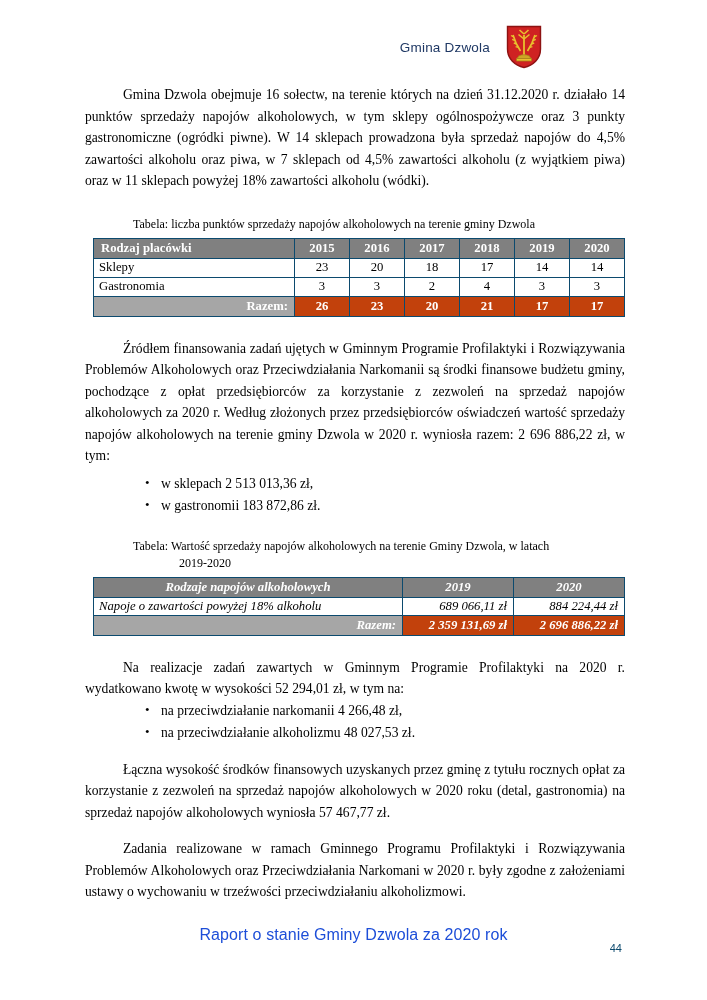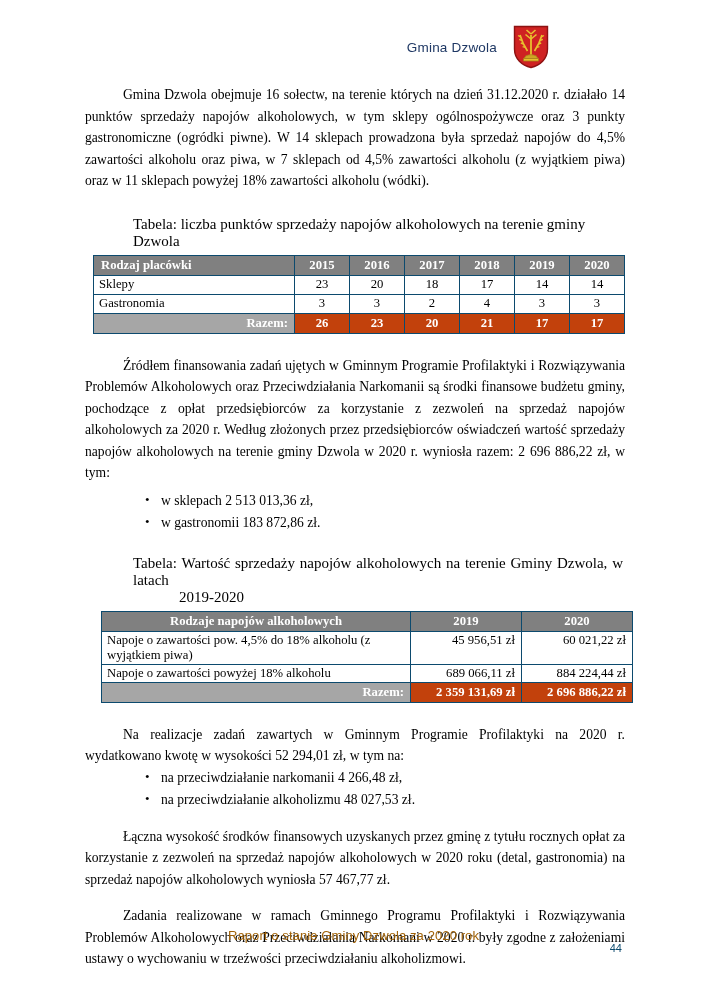--- a/index.html
+++ b/index.html
@@ -28,7 +28,7 @@
   
   .header {
     position: absolute;
-    left: 11px;
+    left: 4px;
     top: 22px;
     width: 577px;
     height: 50px;

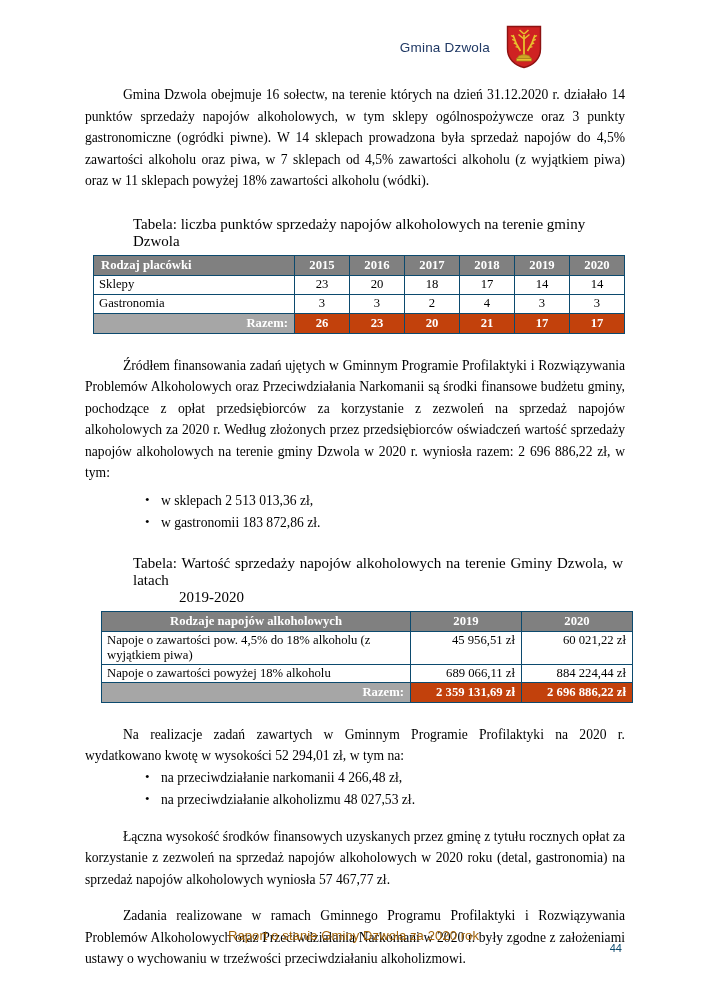--- a/index.html
+++ b/index.html
@@ -95,7 +95,7 @@
 
   
   .tbl-caption {
-    font-size: 15px;
+    font-size: 12px;
     line-height: 17px;
     margin: 0;
   }

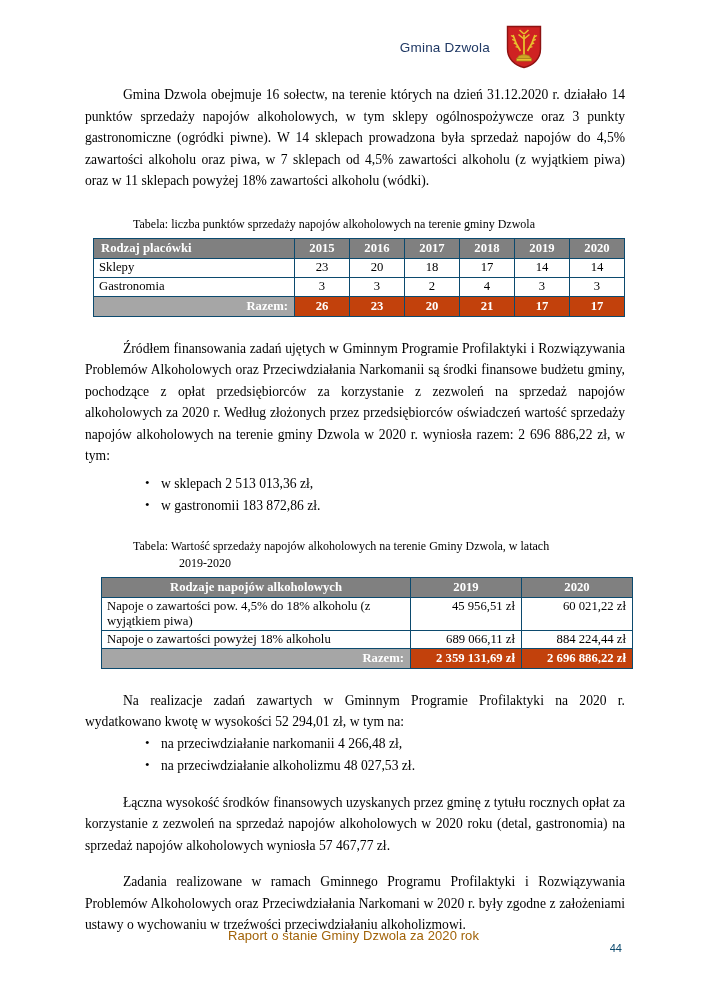--- a/index.html
+++ b/index.html
@@ -159,7 +159,7 @@
   #table-placowki tr { height: 19px; }
 
   
-  #table-sprzedaz { width: 531px; margin-left: 16px; }
+  #table-sprzedaz { width: 531px; margin-left: 8px; font-style: italic; }
   #table-sprzedaz col.c0 { width: 309px; }
   #table-sprzedaz col.cy { width: 111px; }
 

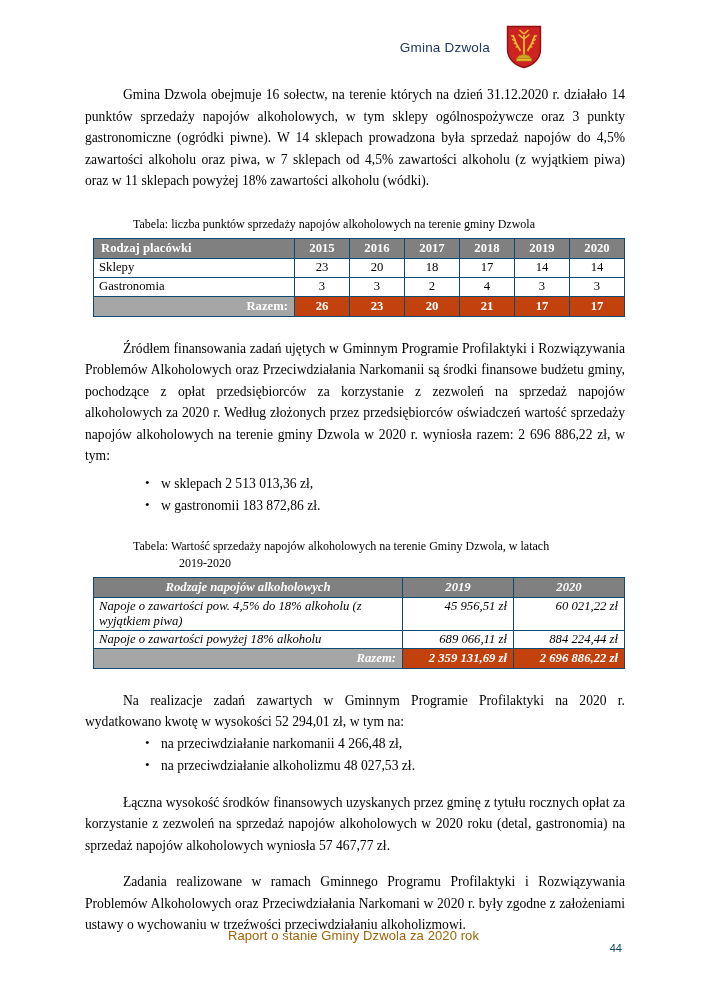--- a/index.html
+++ b/index.html
@@ -314,11 +314,6 @@
       </thead>
       <tbody>
         <tr>
-          <td class="label">Napoje  o zawartości pow. 4,5% do 18% alkoholu (z wyjątkiem piwa)</td>
-          <td class="money">45 956,51 zł</td>
-          <td class="money">60 021,22 zł</td>
-        </tr>
-        <tr>
           <td class="label">Napoje o zawartości powyżej 18% alkoholu</td>
           <td class="money">689 066,11 zł</td>
           <td class="money">884 224,44 zł</td>

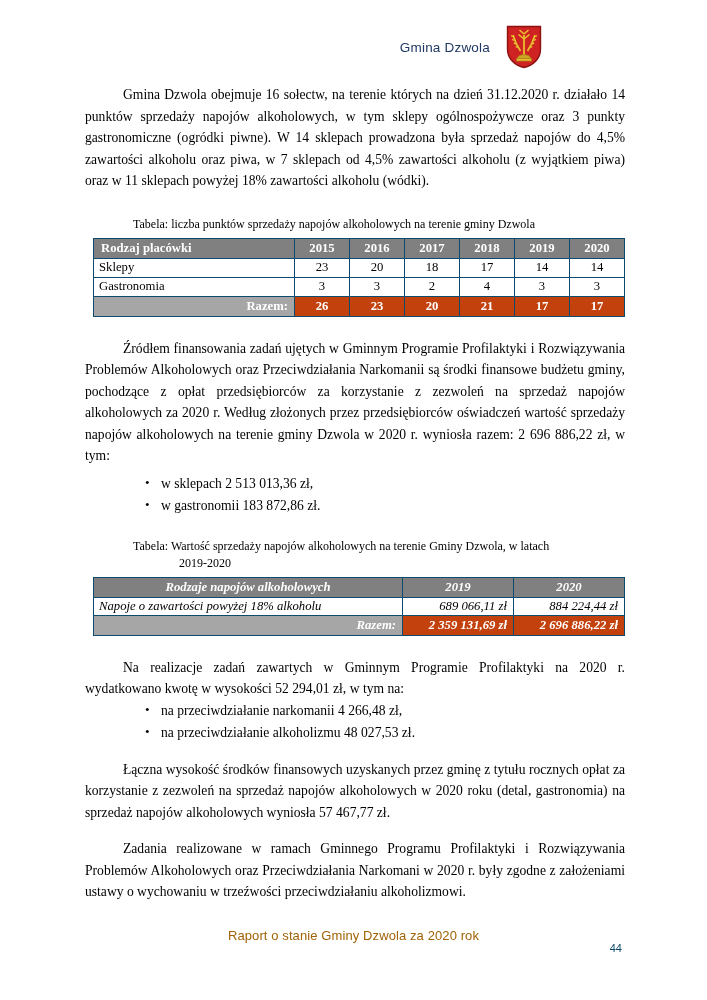--- a/index.html
+++ b/index.html
@@ -173,8 +173,8 @@
   }
   .footer-text {
     font-family: "Liberation Sans", "DejaVu Sans", sans-serif;
-    font-size: 13px;
-    color: #a16207;
+    font-size: 16px;
+    color: #1d4ed8;
     letter-spacing: 0.1px;
   }
   .page-number {

